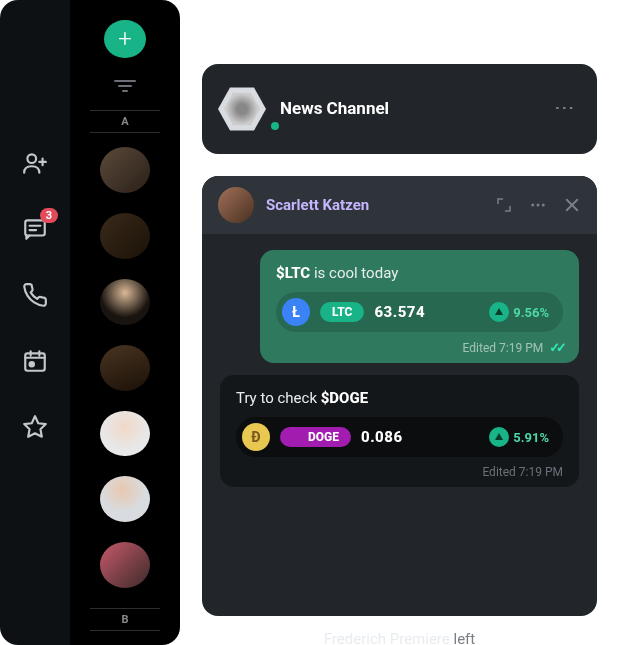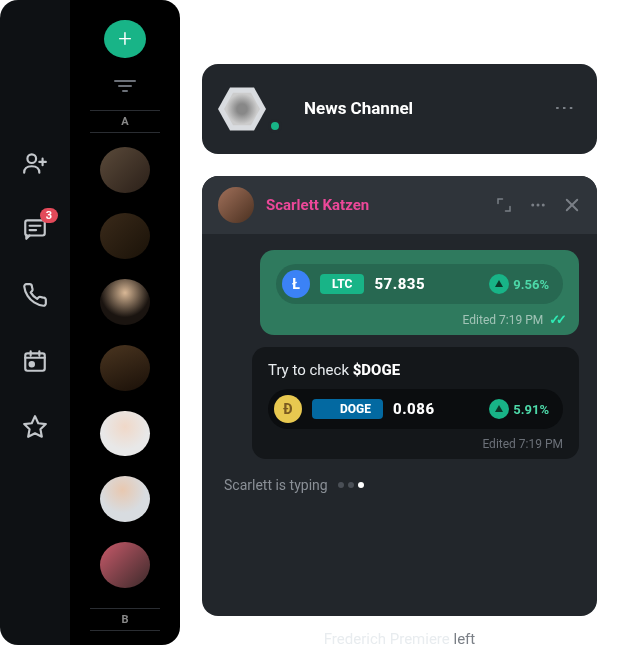--- a/index.html
+++ b/index.html
@@ -109,7 +109,6 @@
   display: flex;
   align-items: center;
   padding: 0 20px 0 16px;
-  gap: 24px;
 }
 .hex {
   width: 48px; height: 48px;

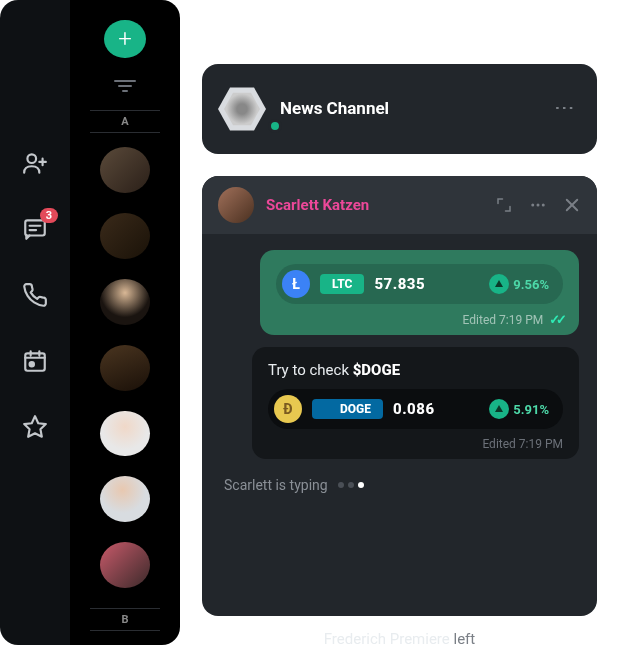--- a/index.html
+++ b/index.html
@@ -164,7 +164,7 @@
   background: linear-gradient(135deg,#a0705a,#4a3020);
   margin-right: 12px;
 }
-.chat-name { color: #ec4899; font-size: 15px; font-weight: 700; flex: 1; }
+.chat-name { color: #c4b5fd; font-size: 15px; font-weight: 700; flex: 1; }
 .header-action { color: #7a7f86; margin-left: 16px; cursor: pointer; }
 .header-action svg { width: 18px; height: 18px; display:block; }
 

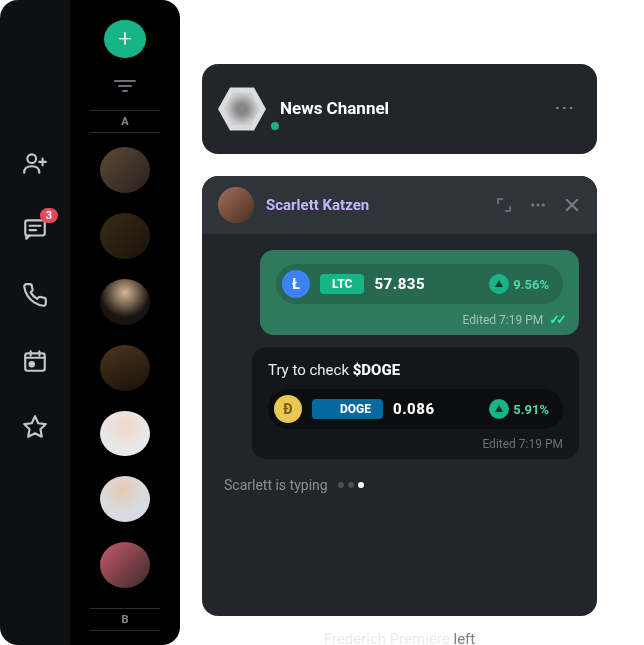--- a/index.html
+++ b/index.html
@@ -357,6 +357,9 @@
   <div class="chat-body">
 
     <div class="bubble bubble-green">
+      <div class="bubble-text">
+        <span class="ticker">$LTC</span><span> is cool today</span>
+      </div>
       <div class="crypto-row">
         <div class="coin-icon ltc-icon">Ł</div>
         <div class="coin-pill ltc-pill">LTC</div>

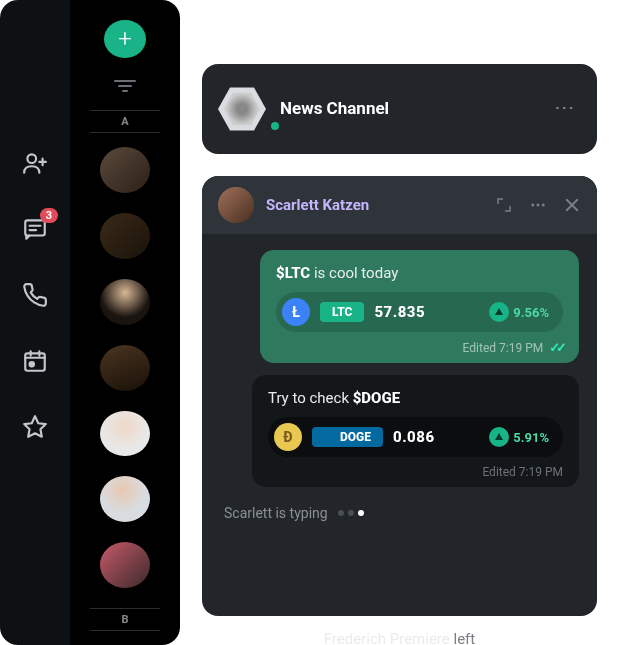--- a/index.html
+++ b/index.html
@@ -203,7 +203,7 @@
 .doge-icon { background: #e8c850; color: #7a5a20; }
 
 .coin-pill {
-  border-radius: 4px;
+  border-radius: 10px;
   padding: 3px 12px;
   font-size: 12px;
   font-weight: 800;

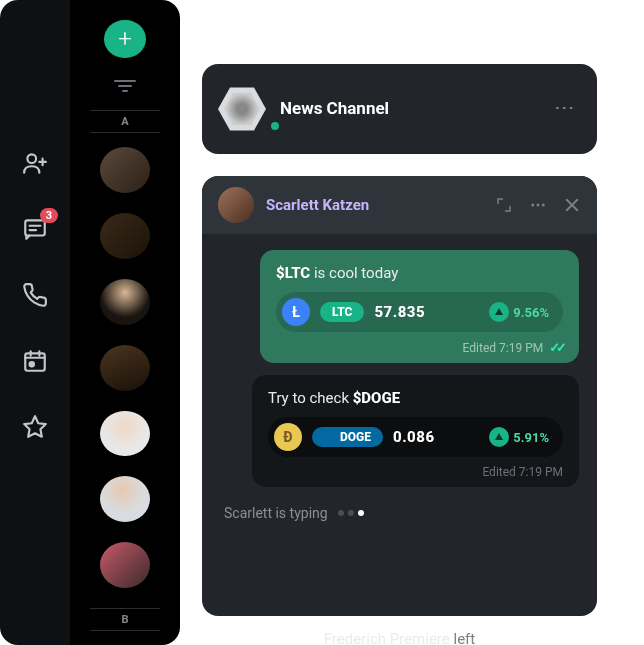--- a/index.html
+++ b/index.html
@@ -363,7 +363,7 @@
       <div class="crypto-row">
         <div class="coin-icon ltc-icon">Ł</div>
         <div class="coin-pill ltc-pill">LTC</div>
-        <div class="price">57.835</div>
+        <div class="price">63.574</div>
         <div class="trend">
           <div class="trend-arrow">
             <svg viewBox="0 0 10 10" fill="currentColor">

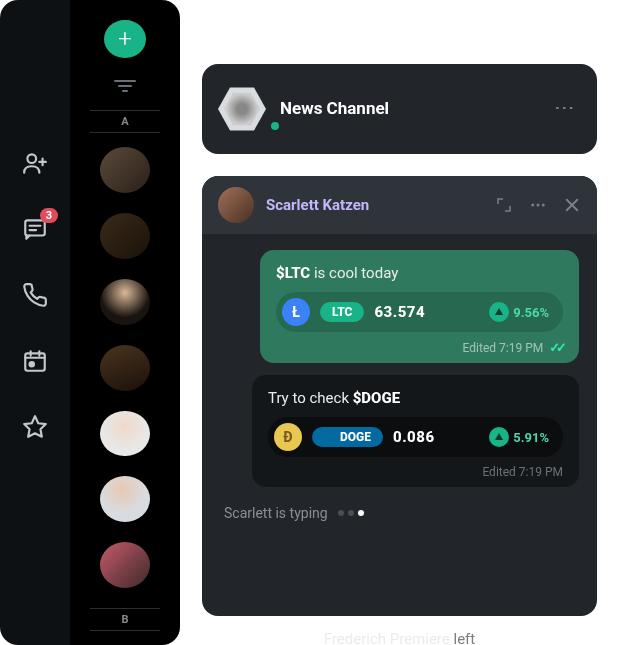--- a/index.html
+++ b/index.html
@@ -174,7 +174,6 @@
   border-radius: 14px;
   padding: 14px 16px 8px;
   margin-bottom: 12px;
-  margin-left: 32px;
 }
 .bubble-green { background: #2f7a5e; margin-left: 40px; }
 .bubble-dark { background: #14171a; }

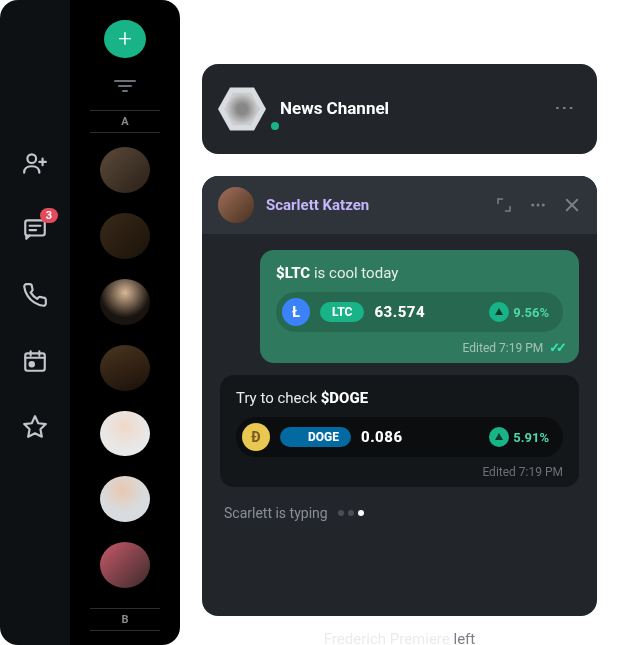--- a/index.html
+++ b/index.html
@@ -208,7 +208,7 @@
   font-weight: 800;
 }
 .ltc-pill { background: #18b487; color: #fff; }
-.doge-pill { background: #0369a1; color: #fff; padding-left: 28px; }
+.doge-pill { background: #a21caf; color: #fff; padding-left: 28px; }
 
 .price { color: #fff; font-size: 15px; font-weight: 800; letter-spacing: 0.5px; }
 .trend {

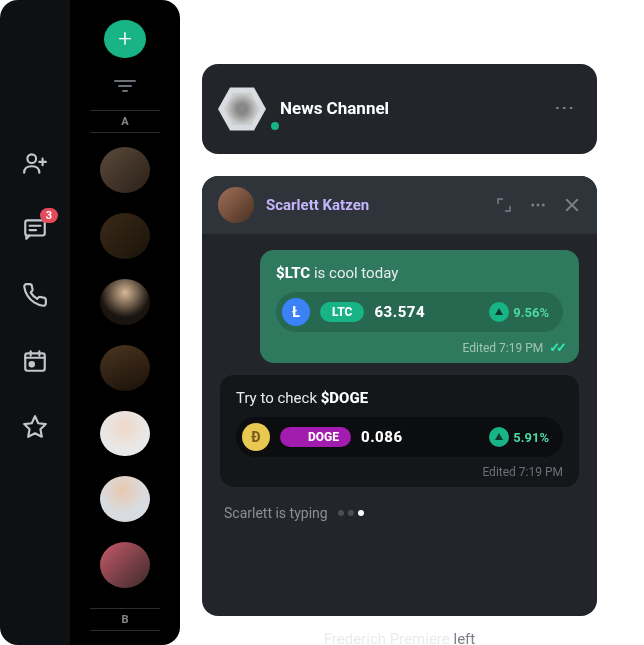--- a/index.html
+++ b/index.html
@@ -400,14 +400,6 @@
       </div>
     </div>
 
-    <div class="typing">
-      <span>Scarlett is typing</span>
-      <div class="typing-dots">
-        <span></span>
-          <span></span>
-          <span></span>
-      </div>
-    </div>
 
   </div>
 </div>

